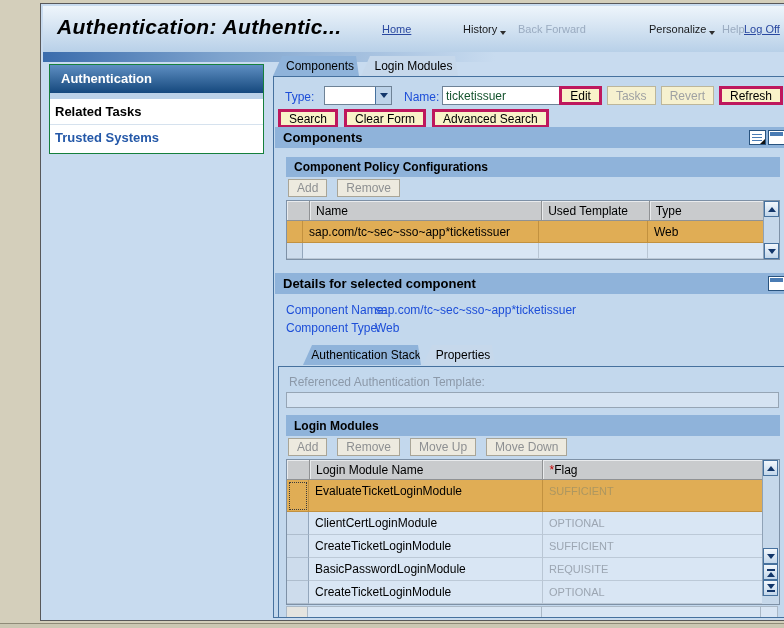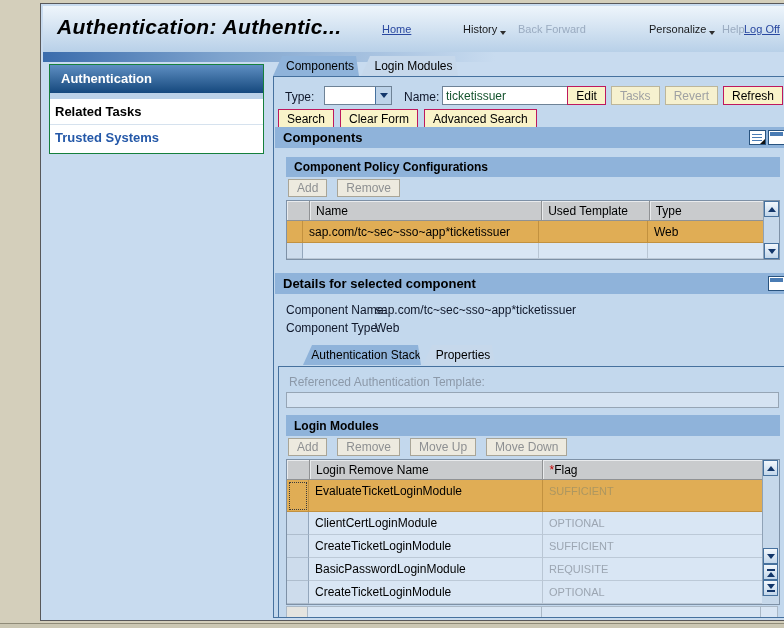--- a/index.html
+++ b/index.html
@@ -34,7 +34,7 @@
 
 
 .panel{position:absolute;left:232px;top:72px;width:517px;height:542px;border:1px solid #46719E;background:#C3D8ED;overflow:hidden;}
-.lbl{position:absolute;font-size:12px;color:#0f172a;white-space:nowrap;}
+.lbl{position:absolute;font-size:12px;color:#1d4ed8;white-space:nowrap;}
 .fld{position:absolute;background:#fff;border:1px solid #6E8296;font-size:12px;color:#14532d;padding:0 3px;}
 .selbox{position:absolute;background:#fff;border:1px solid #6E8296;}
 .selbox .arr{position:absolute;right:0;top:0;bottom:0;width:16px;background:#BDD3E9;border-left:1px solid #46719E;display:flex;align-items:center;justify-content:center;}

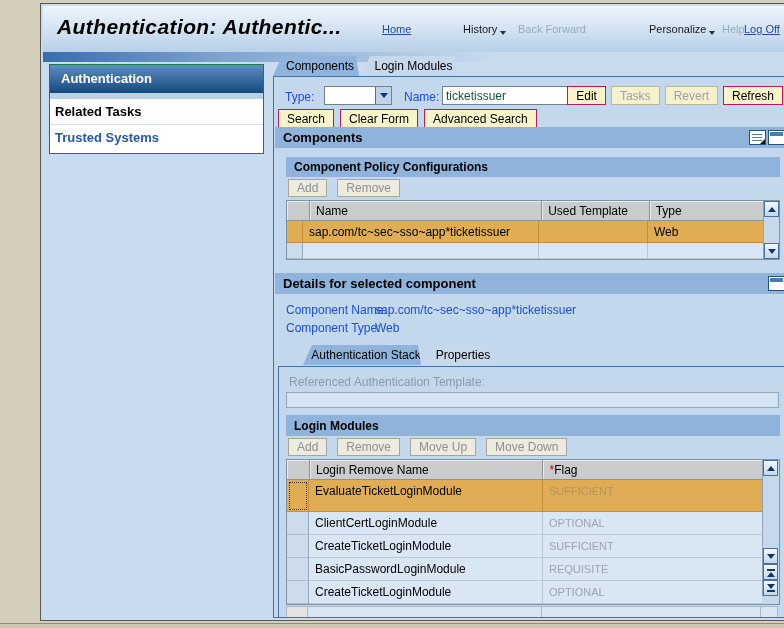--- a/index.html
+++ b/index.html
@@ -42,7 +42,7 @@
 .tri-up{width:0;height:0;border-left:4px solid transparent;border-right:4px solid transparent;border-bottom:5px solid #12366A;}
 
 .btn{height:19px;font-size:12px;display:inline-flex;align-items:center;justify-content:center;padding:0 8px;white-space:nowrap;cursor:pointer;font-family:"Liberation Sans",sans-serif;}
-.btn-y{background:#F9F3C9;border:1px solid #be185d;color:#000;}
+.btn-y{background:#F9F3C9;border:3px solid #be185d;color:#000;}
 .btn-yd{background:#F6F1CF;border:1px solid #BCB69A;color:#9FA1A3;}
 .btn-bd{background:#EDEADF;border:1px solid #A9A597;color:#8E9092;height:18px;}
 .grp{position:absolute;display:flex;gap:5px;}

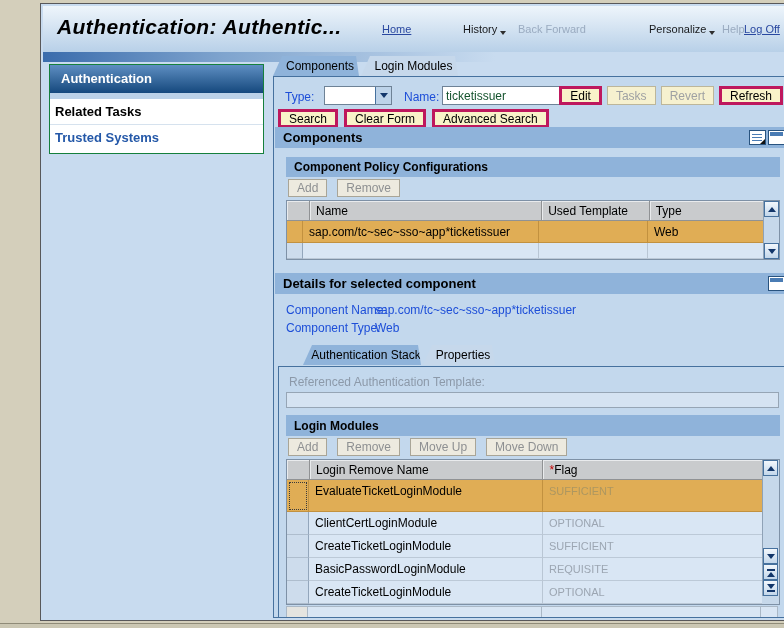--- a/index.html
+++ b/index.html
@@ -216,7 +216,7 @@
             <div style="display:flex;flex-direction:column;width:475px">
               <div class="tr">
                 <div class="th" style="width:22px"></div>
-                <div class="th" style="width:234px">Login Remove Name</div>
+                <div class="th" style="width:234px">Login Module Name</div>
                 <div class="th" style="width:219px;border-right:none"><span class="red">*</span><span>Flag</span></div>
               </div>
               <div class="tr row-sel" style="height:32px">

